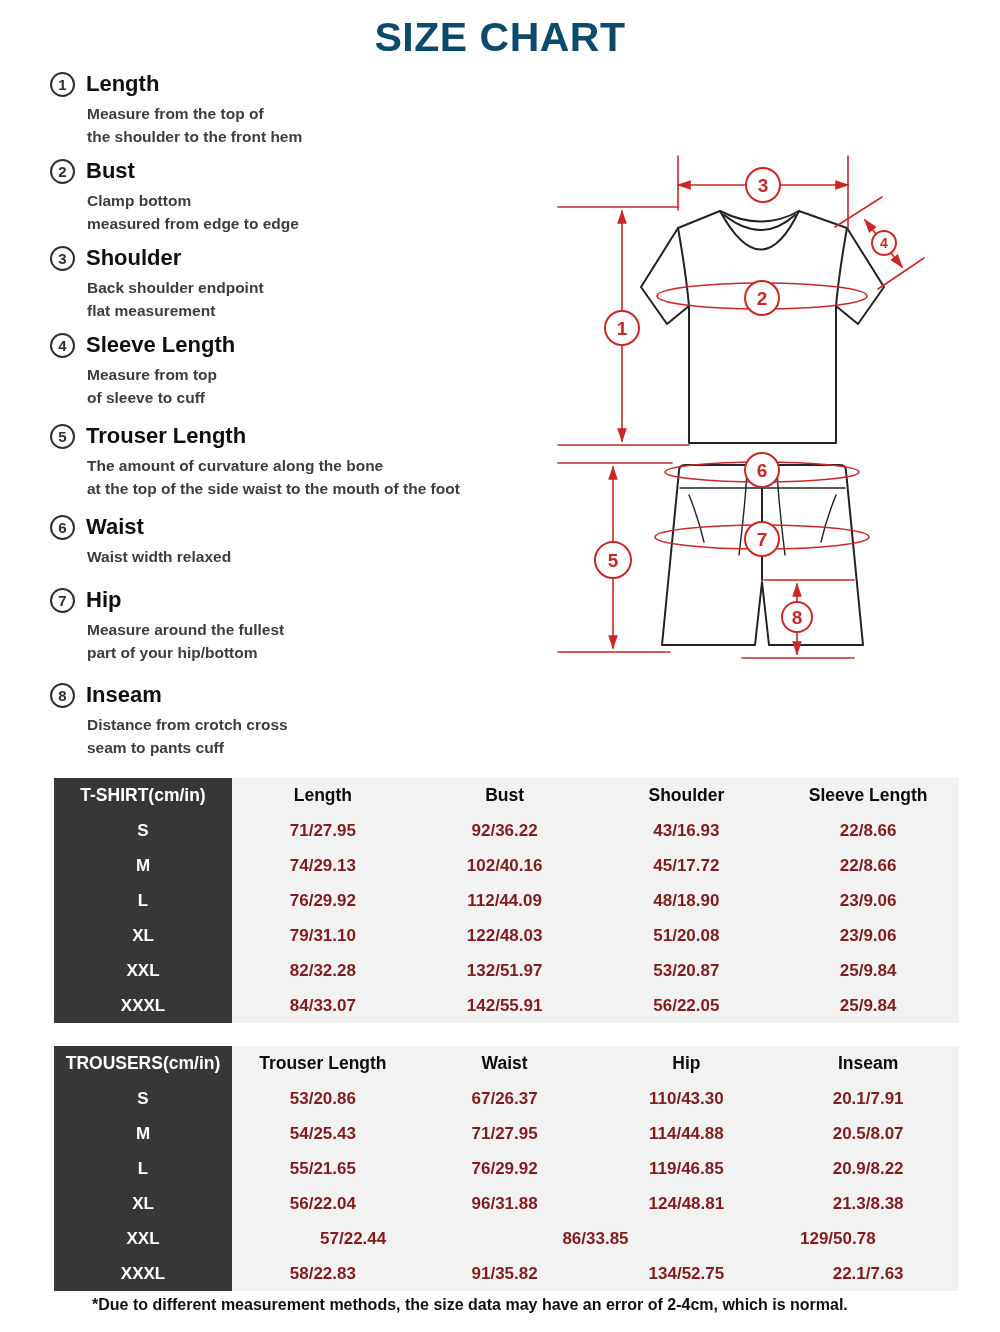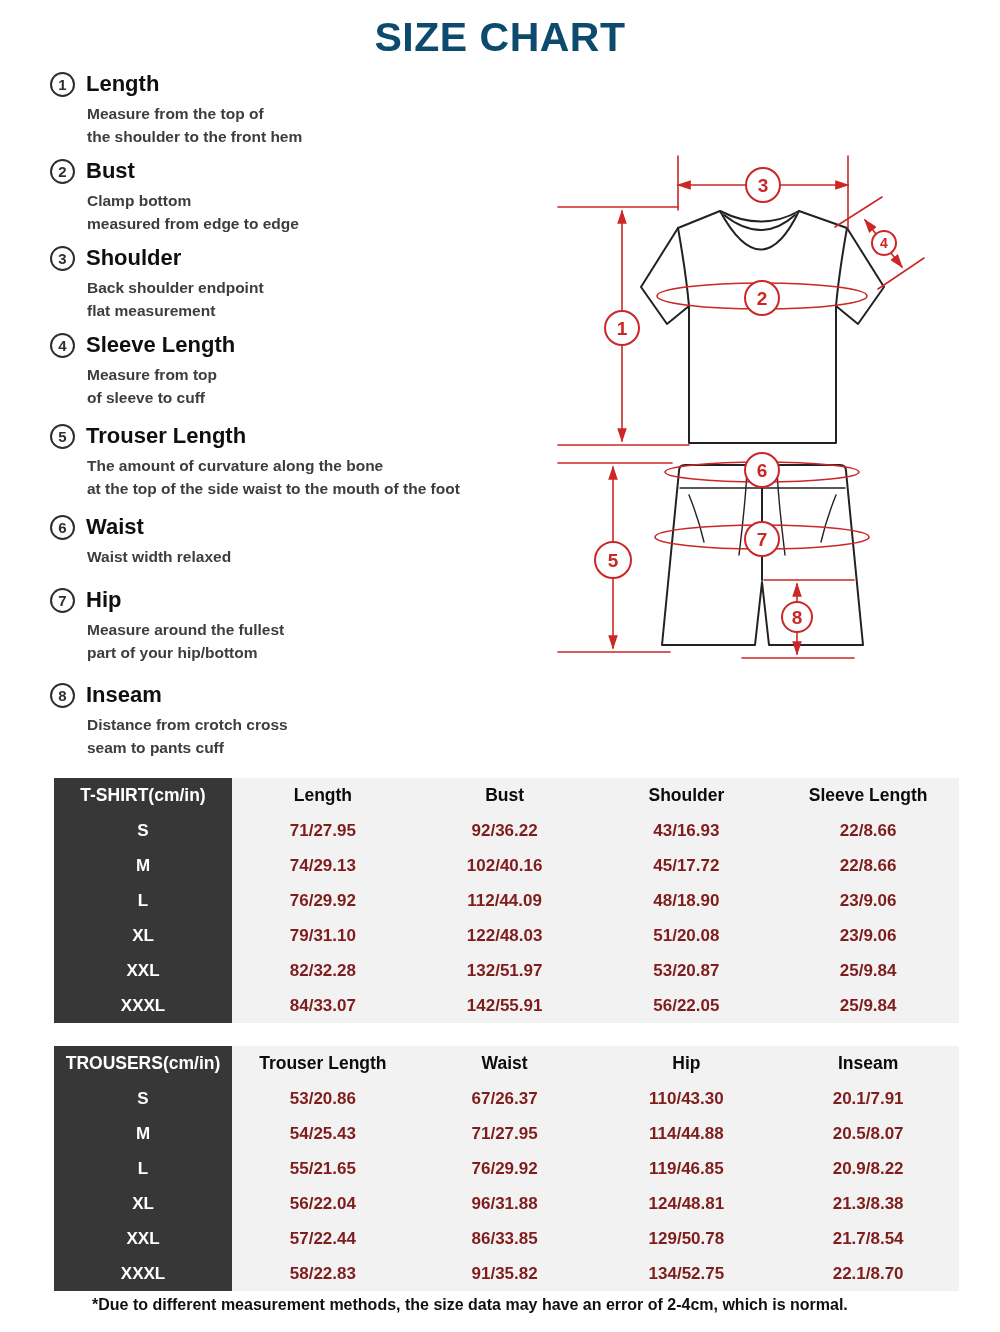--- a/index.html
+++ b/index.html
@@ -310,7 +310,6 @@
     <div class="tc val">57/22.44</div>
     <div class="tc val">86/33.85</div>
     <div class="tc val">129/50.78</div>
-    <div class="tc val">21.7/8.54</div>
   </div>
   <div class="trow">
     <div class="tc rowhead">XXXL</div>

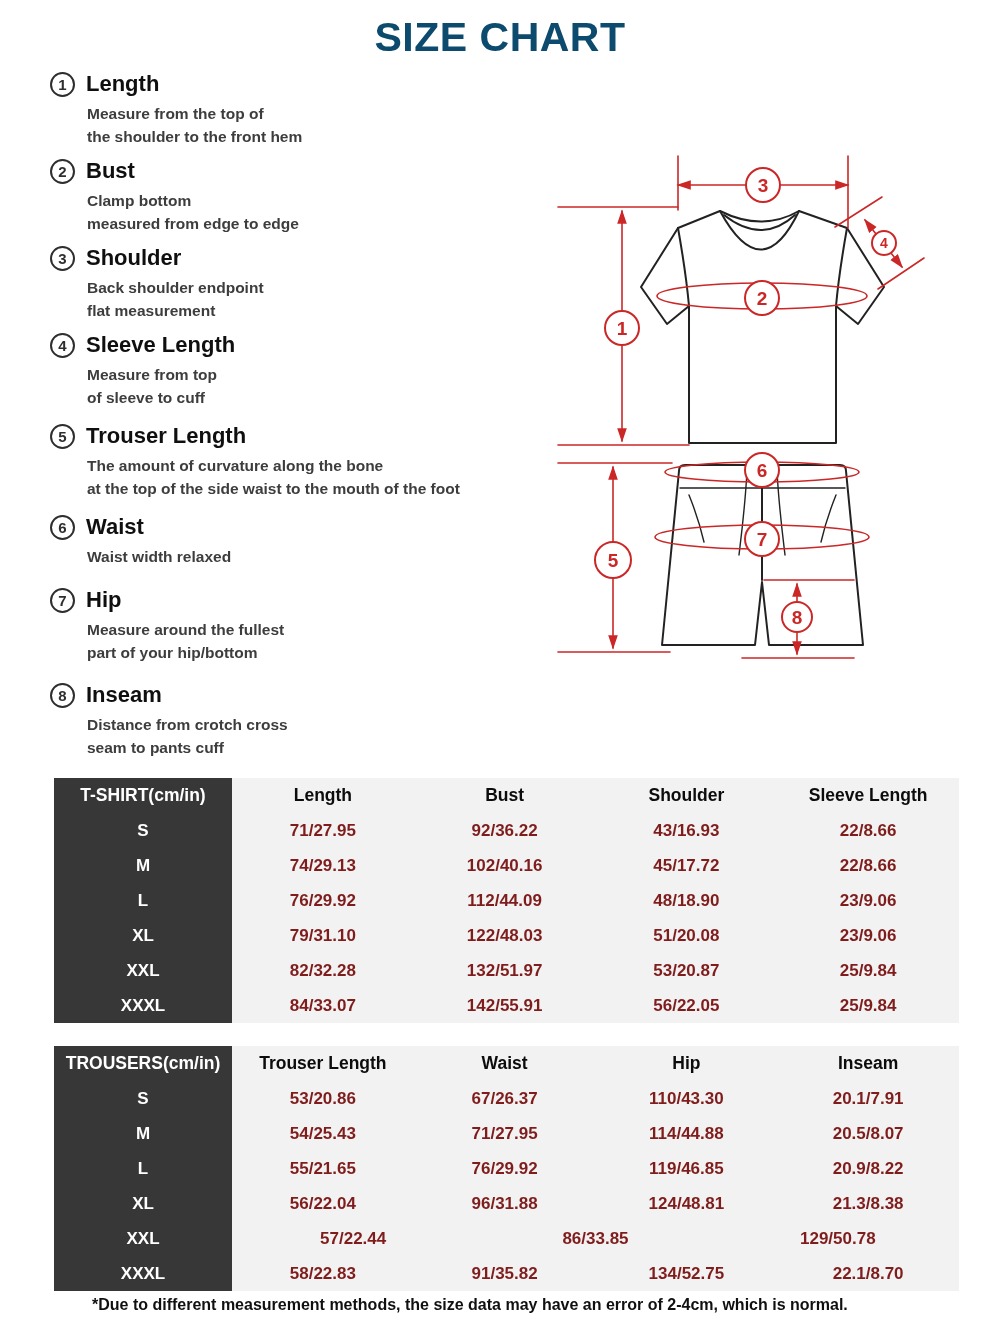--- a/index.html
+++ b/index.html
@@ -316,7 +316,7 @@
     <div class="tc val">58/22.83</div>
     <div class="tc val">91/35.82</div>
     <div class="tc val">134/52.75</div>
-    <div class="tc val">22.1/8.70</div>
+    <div class="tc val">22.1/7.63</div>
   </div>
 </div>
 

